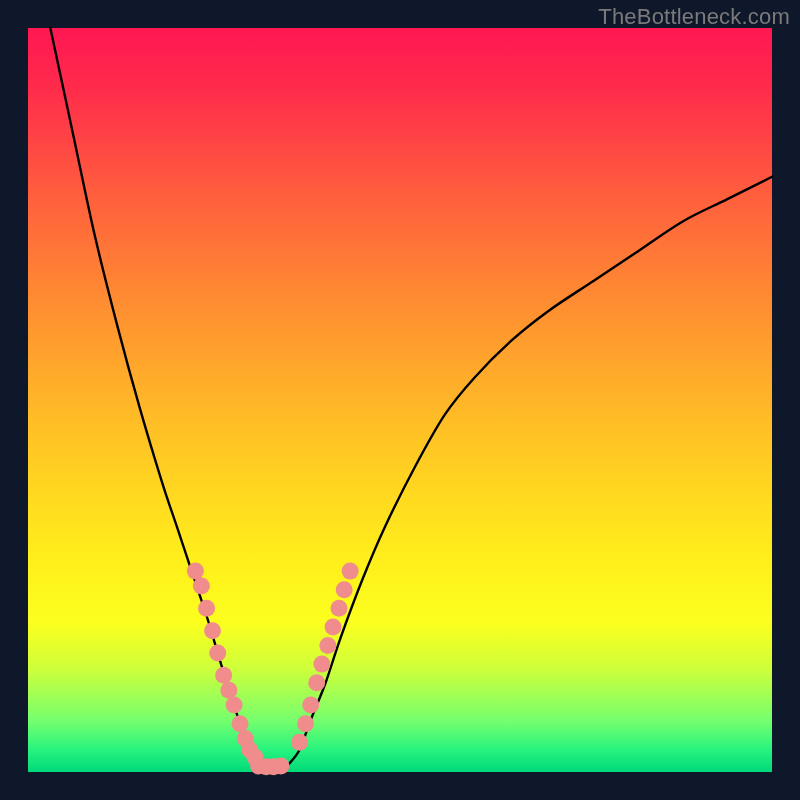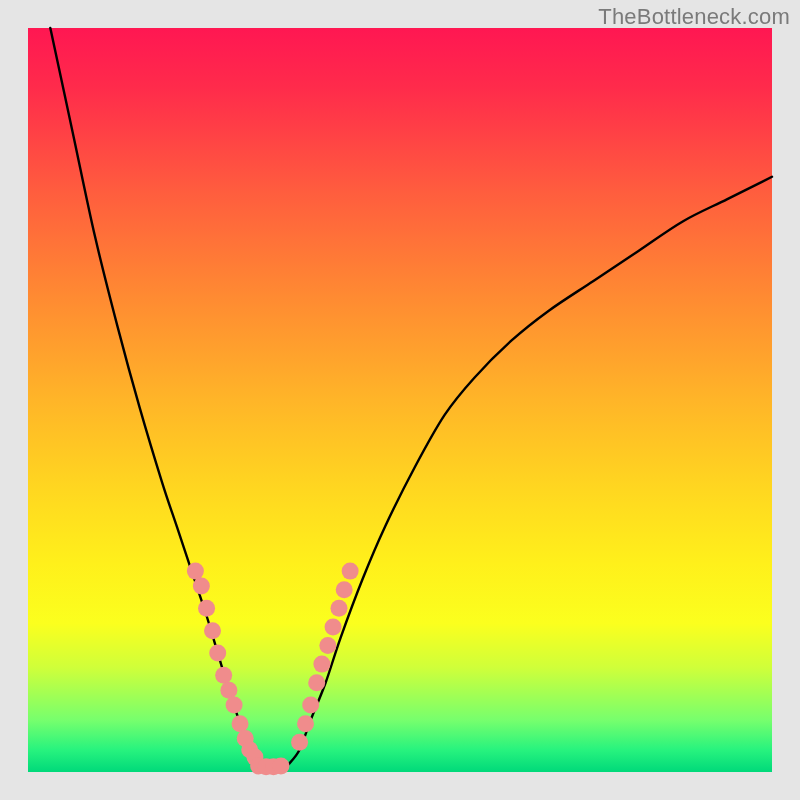--- a/index.html
+++ b/index.html
@@ -17,7 +17,7 @@
     left: 0;
     width: 800px;
     height: 800px;
-    background: #e5e5e5;
+    background: #0f172a;
   }
   .plot-area {
     position: absolute;

